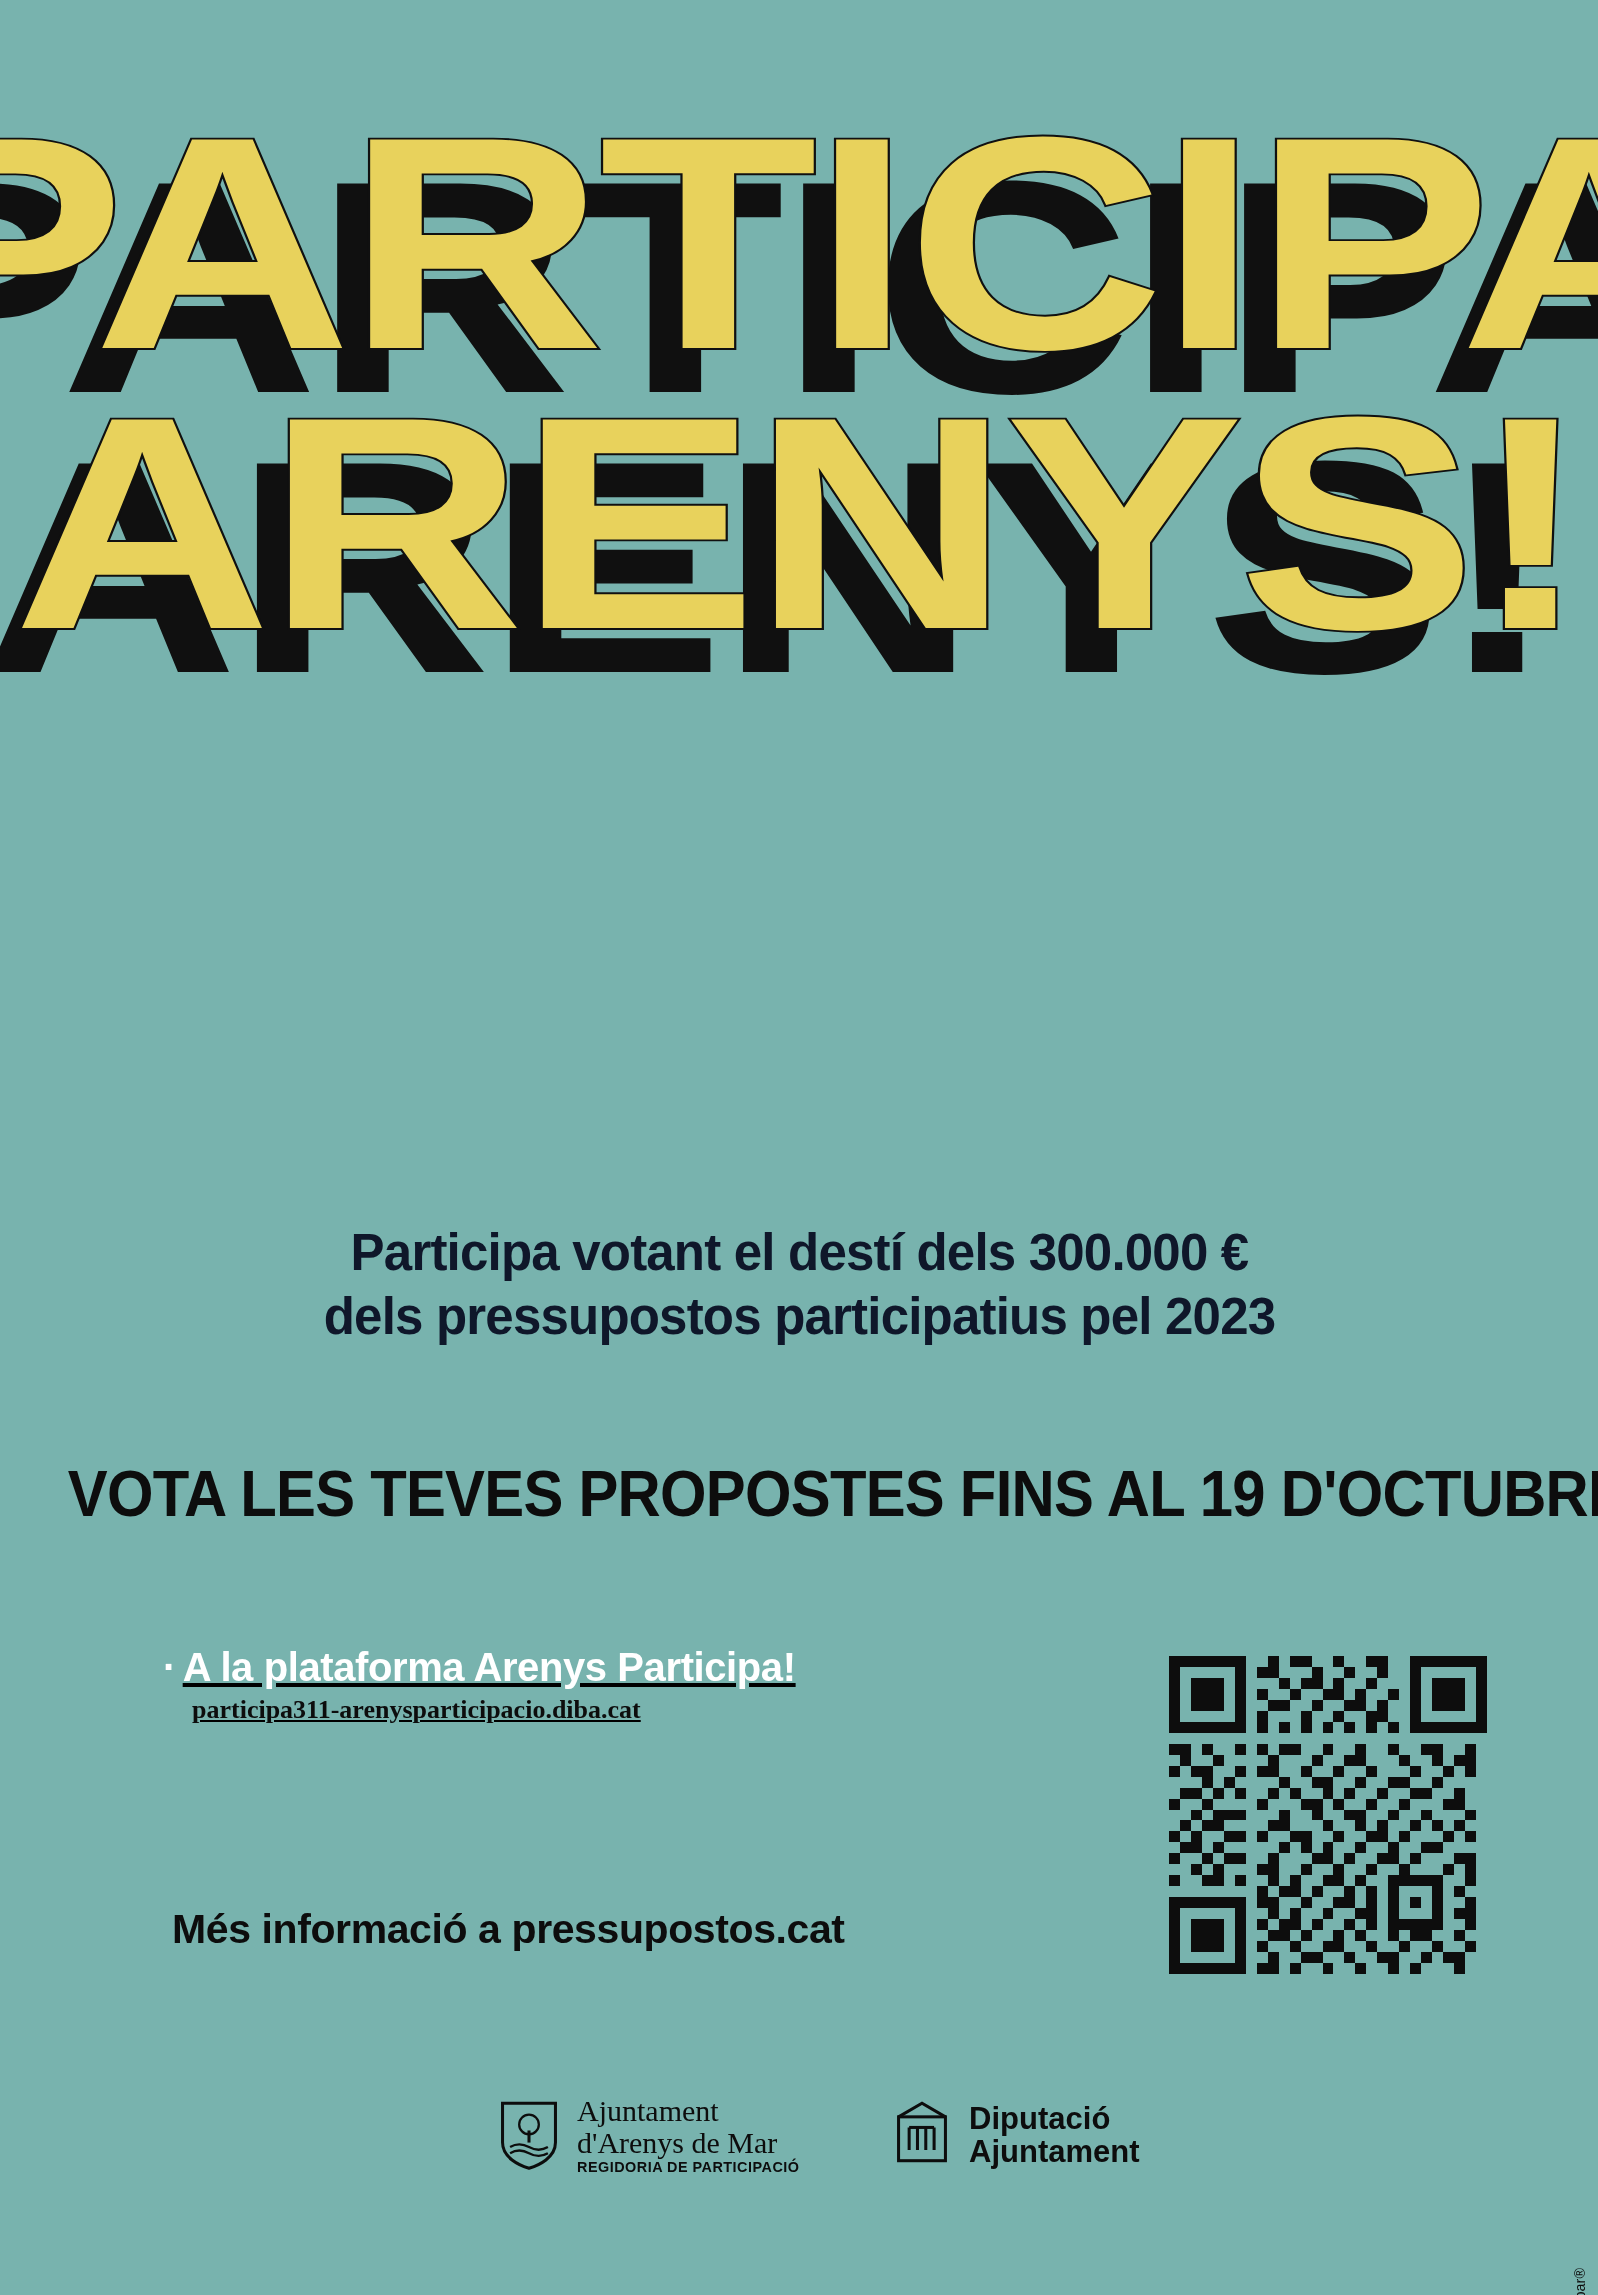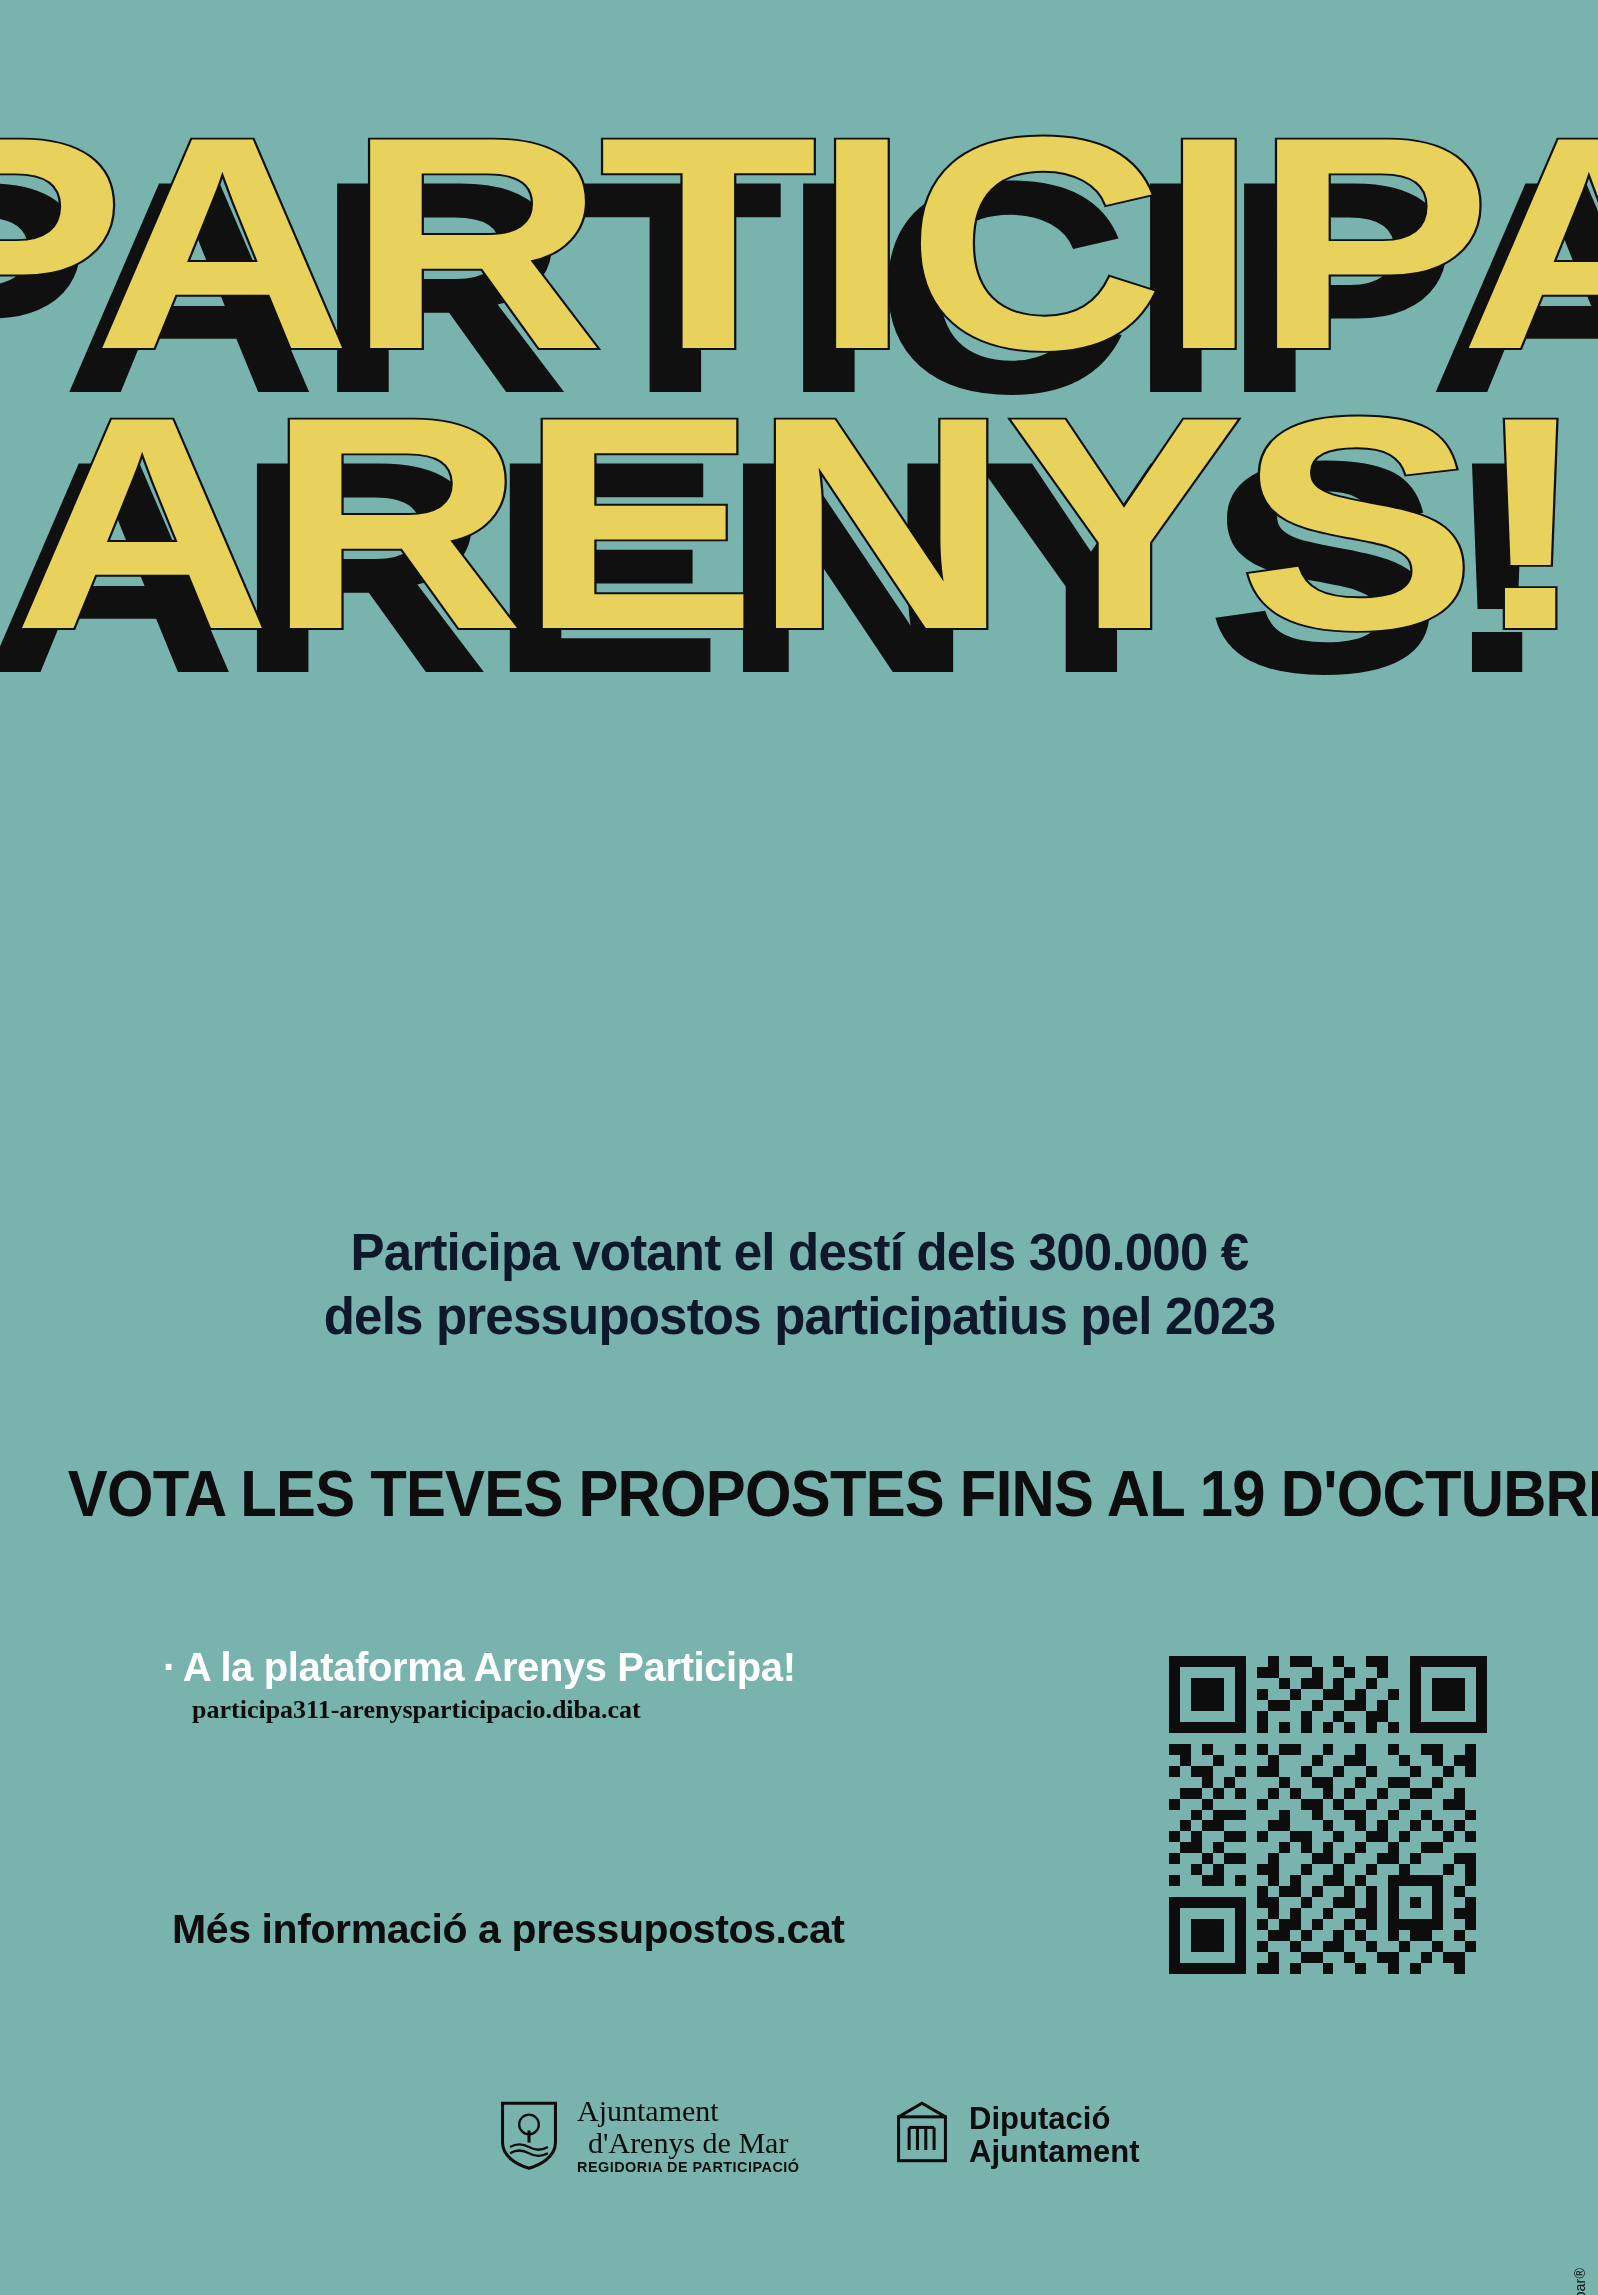--- a/index.html
+++ b/index.html
@@ -124,6 +124,7 @@
     left: 163px;
     top: 1645px;
     width: 892px;
+    text-decoration: underline;
   }
   .bullet-row {
     color: #ffffff;

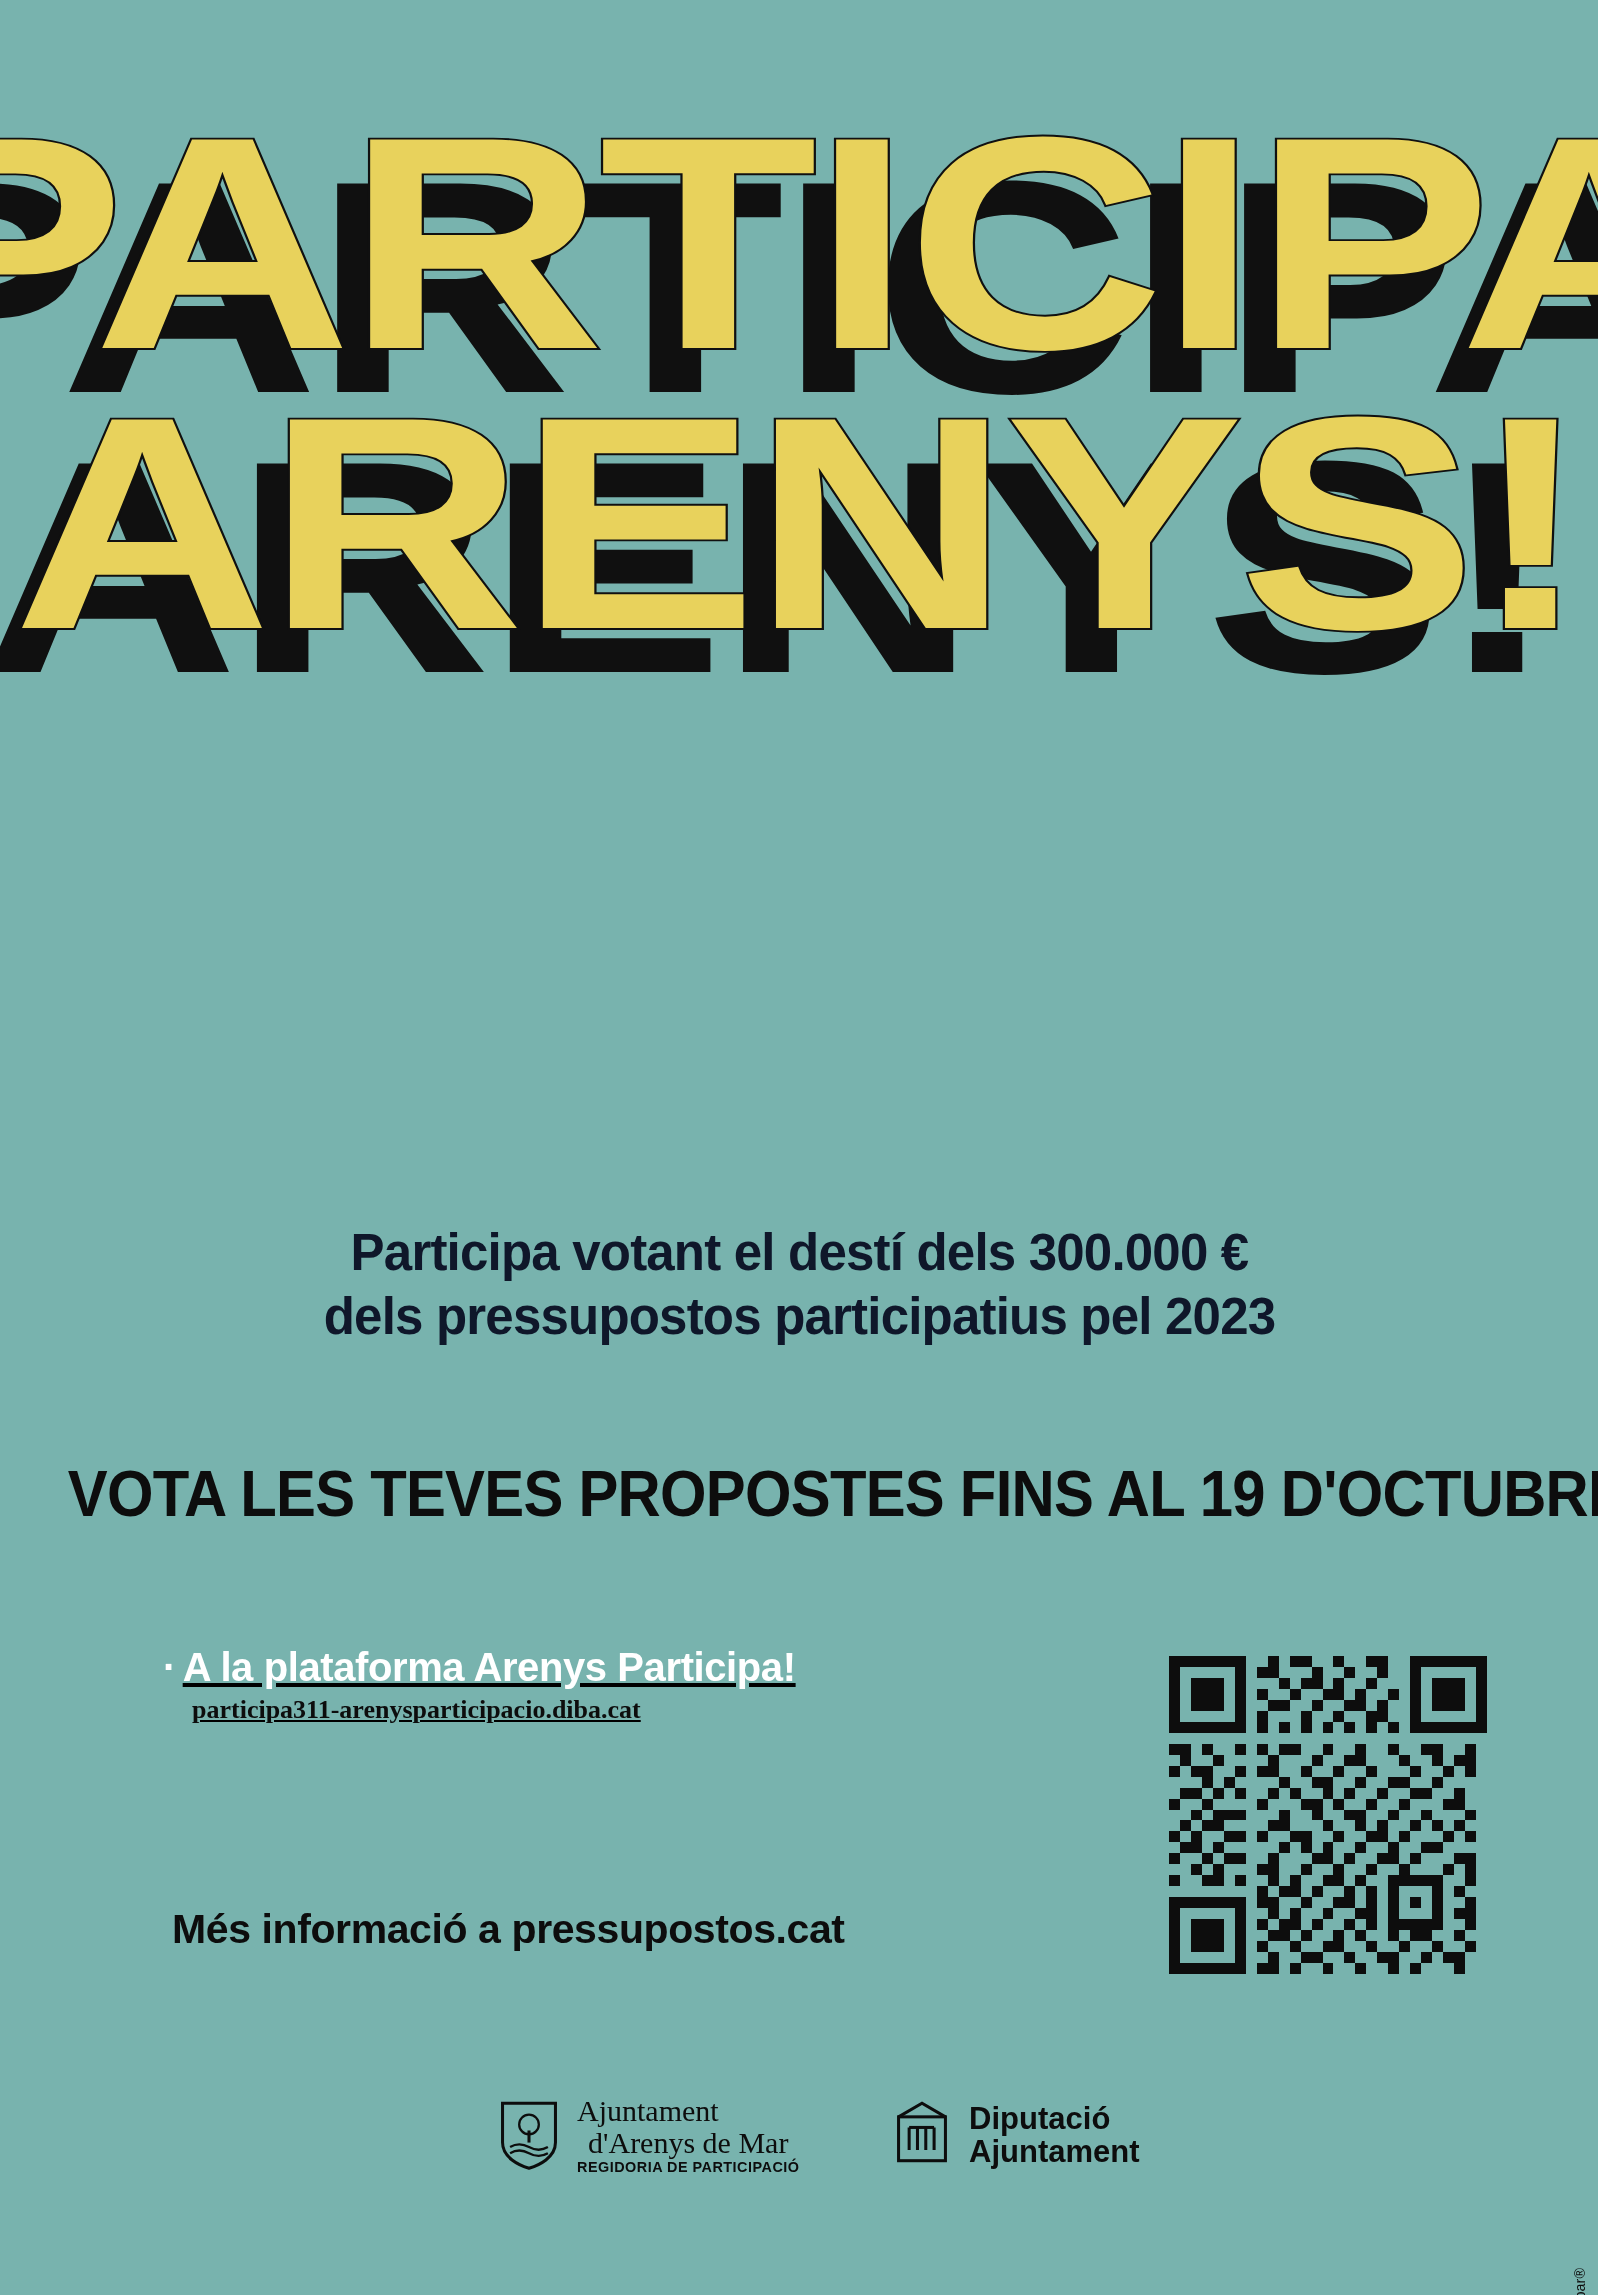--- a/index.html
+++ b/index.html
@@ -208,7 +208,6 @@
     font-family: "Liberation Serif", serif;
     font-size: 30px;
     font-weight: 400;
-    text-align: center;
   }
   .logo-text-ajt .l3 {
     font-family: "Liberation Sans", sans-serif;

